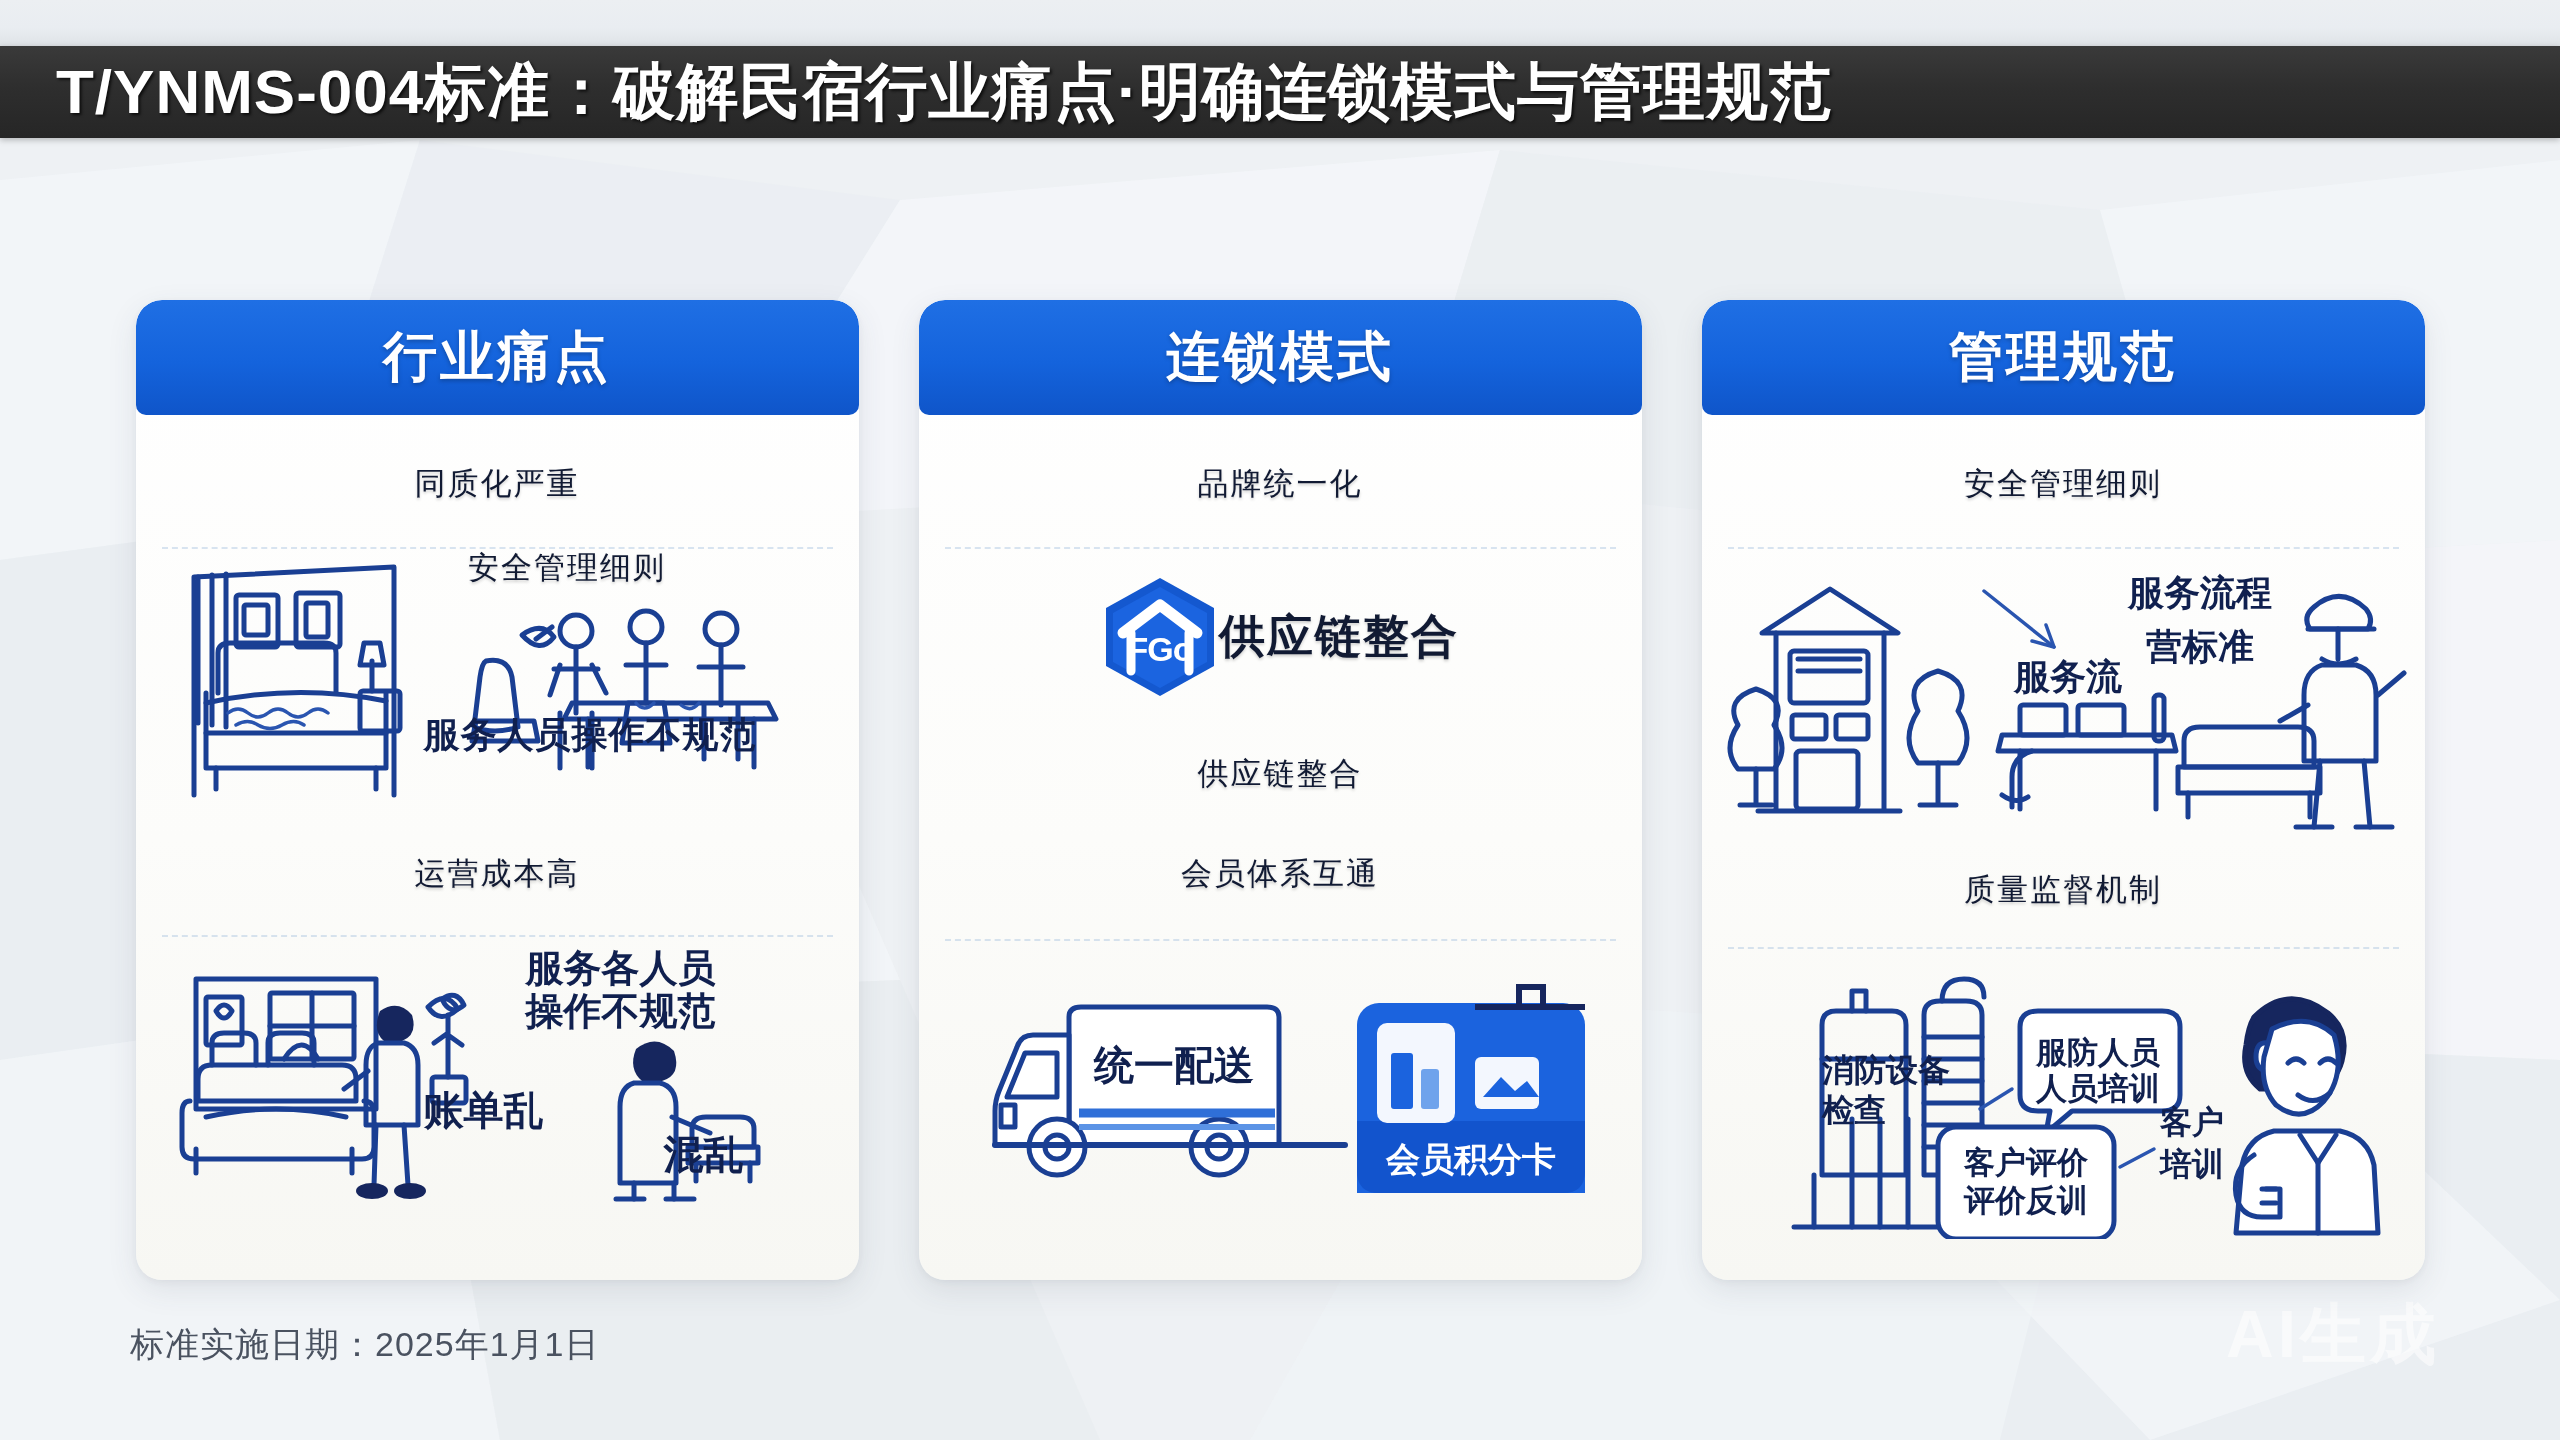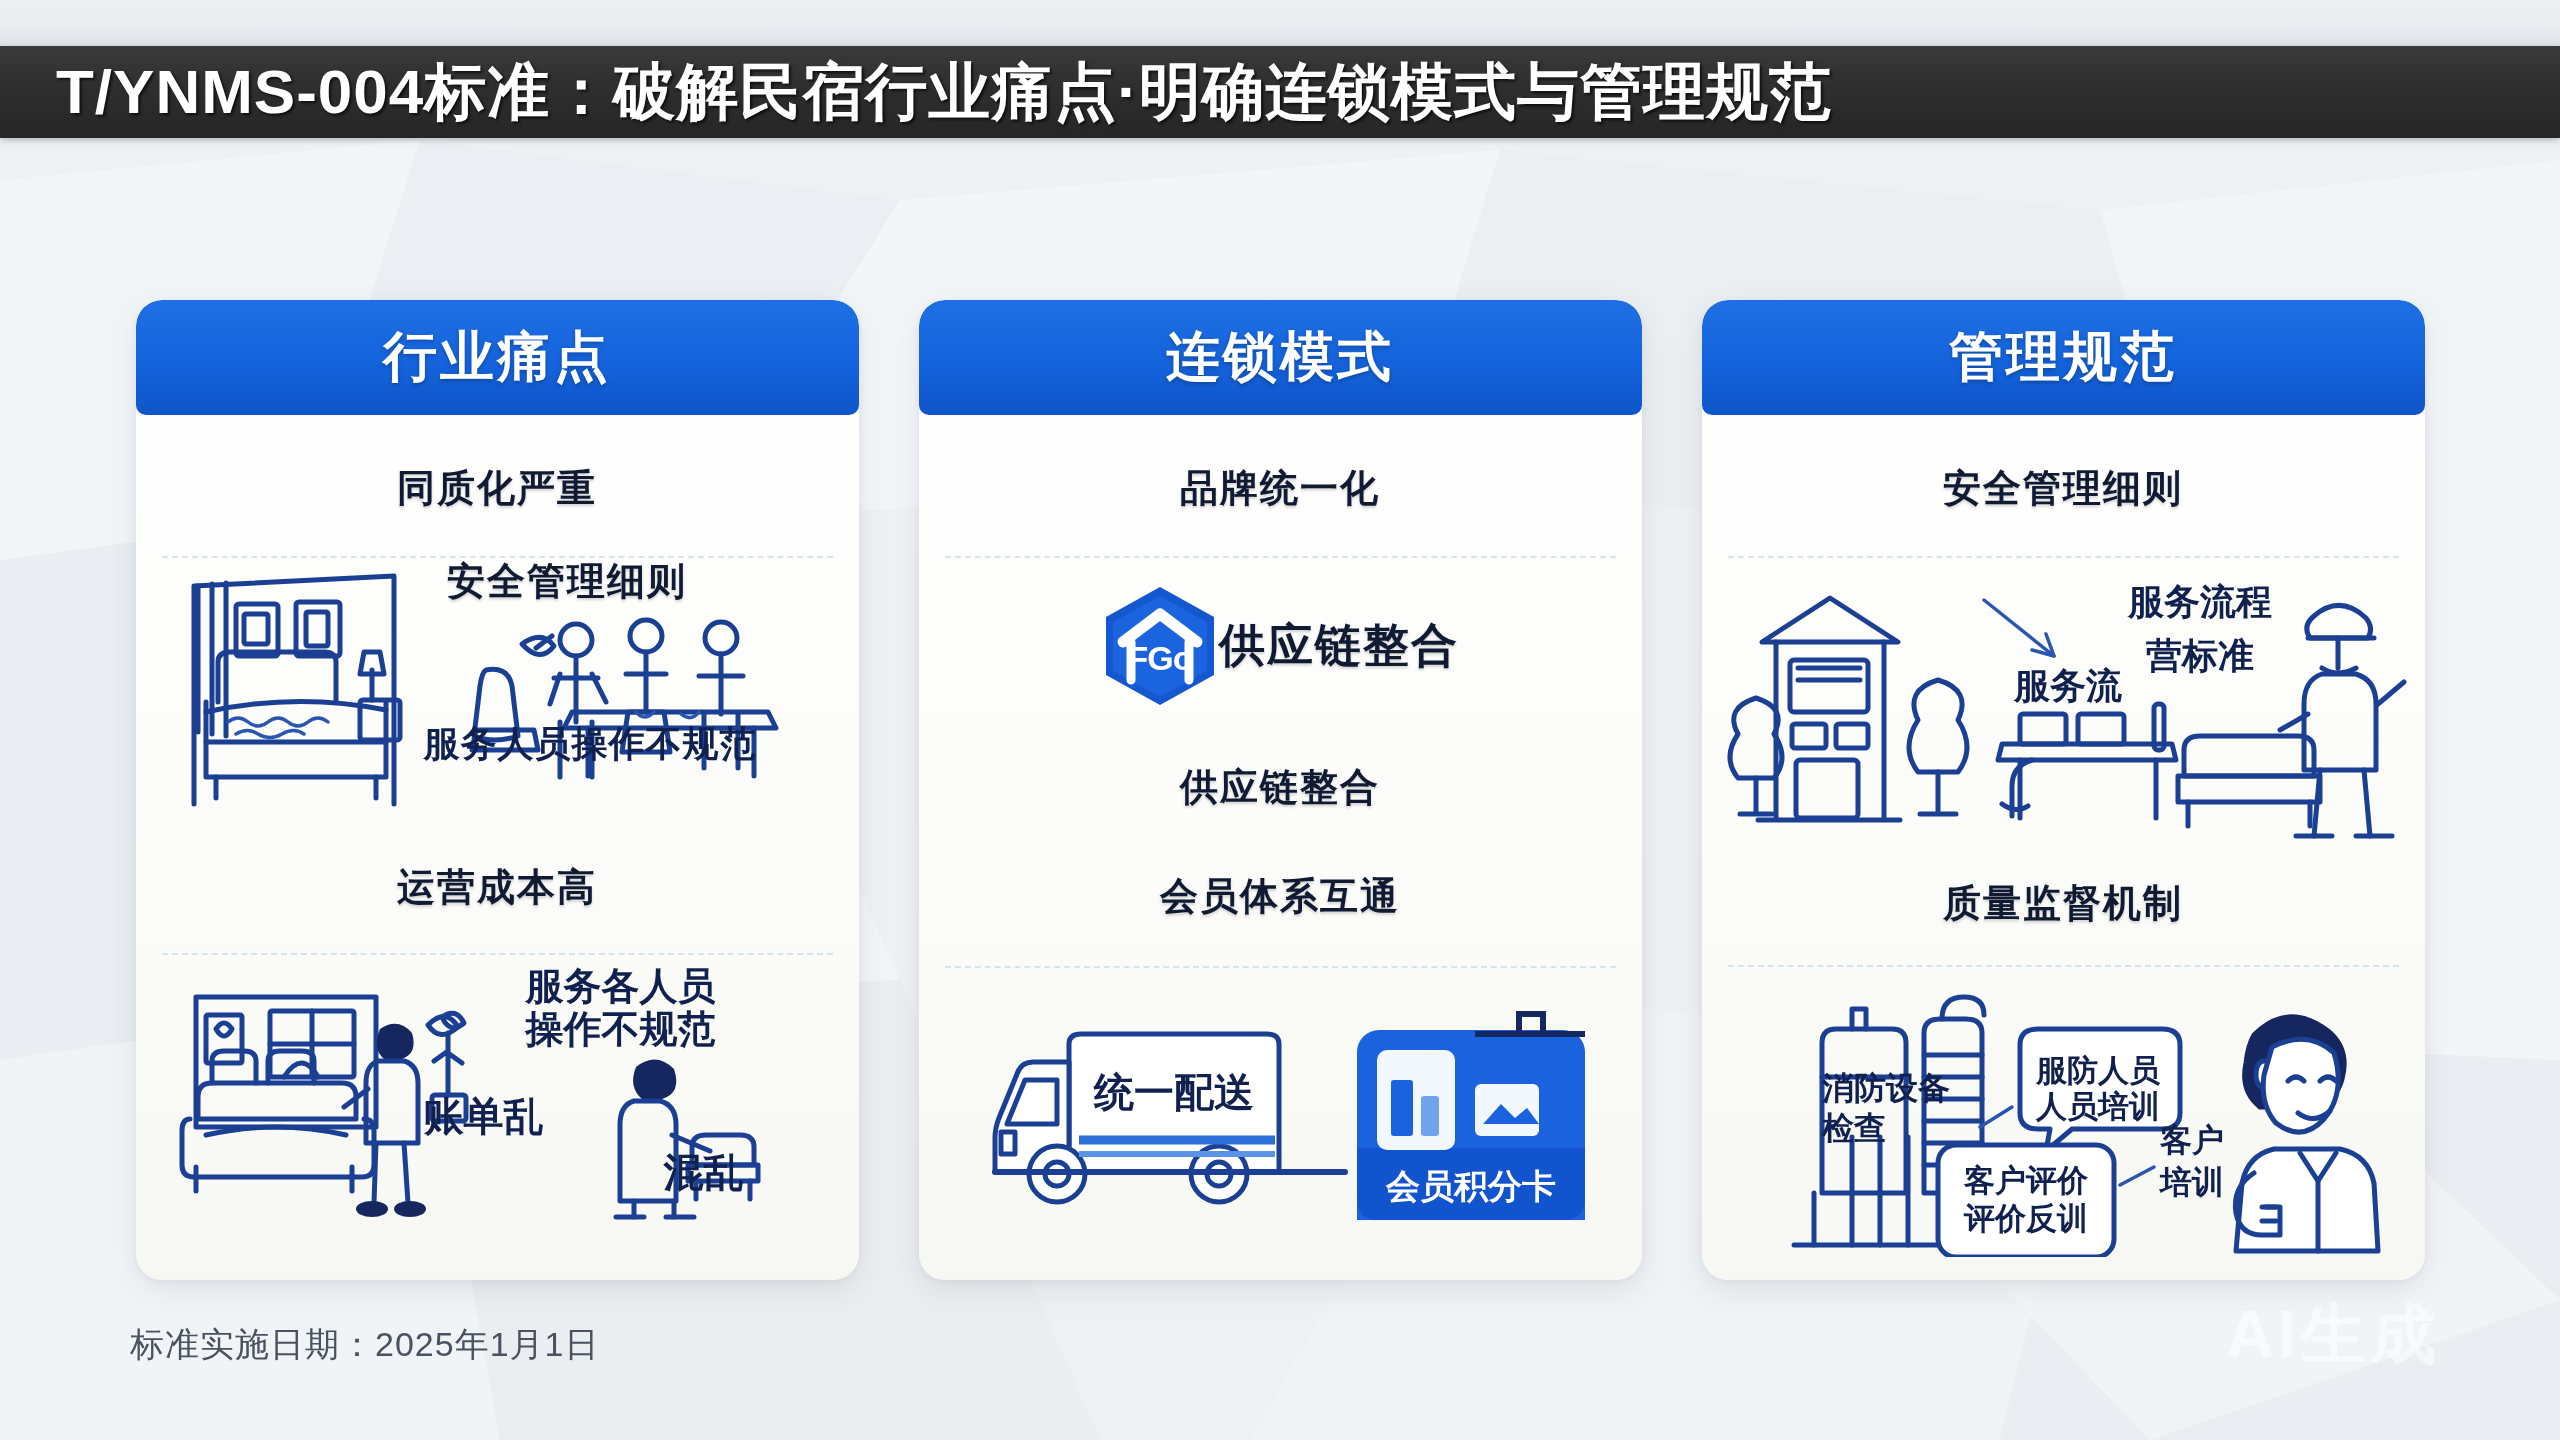--- a/index.html
+++ b/index.html
@@ -106,8 +106,8 @@
 
   .feature-title {
     text-align: center;
-    font-size: 38px;
-    font-weight: bold;
+    font-size: 31px;
+    font-weight: normal;
     color: #111a33;
     letter-spacing: 2px;
     text-shadow: 0 2px 3px rgba(0,0,0,0.18);

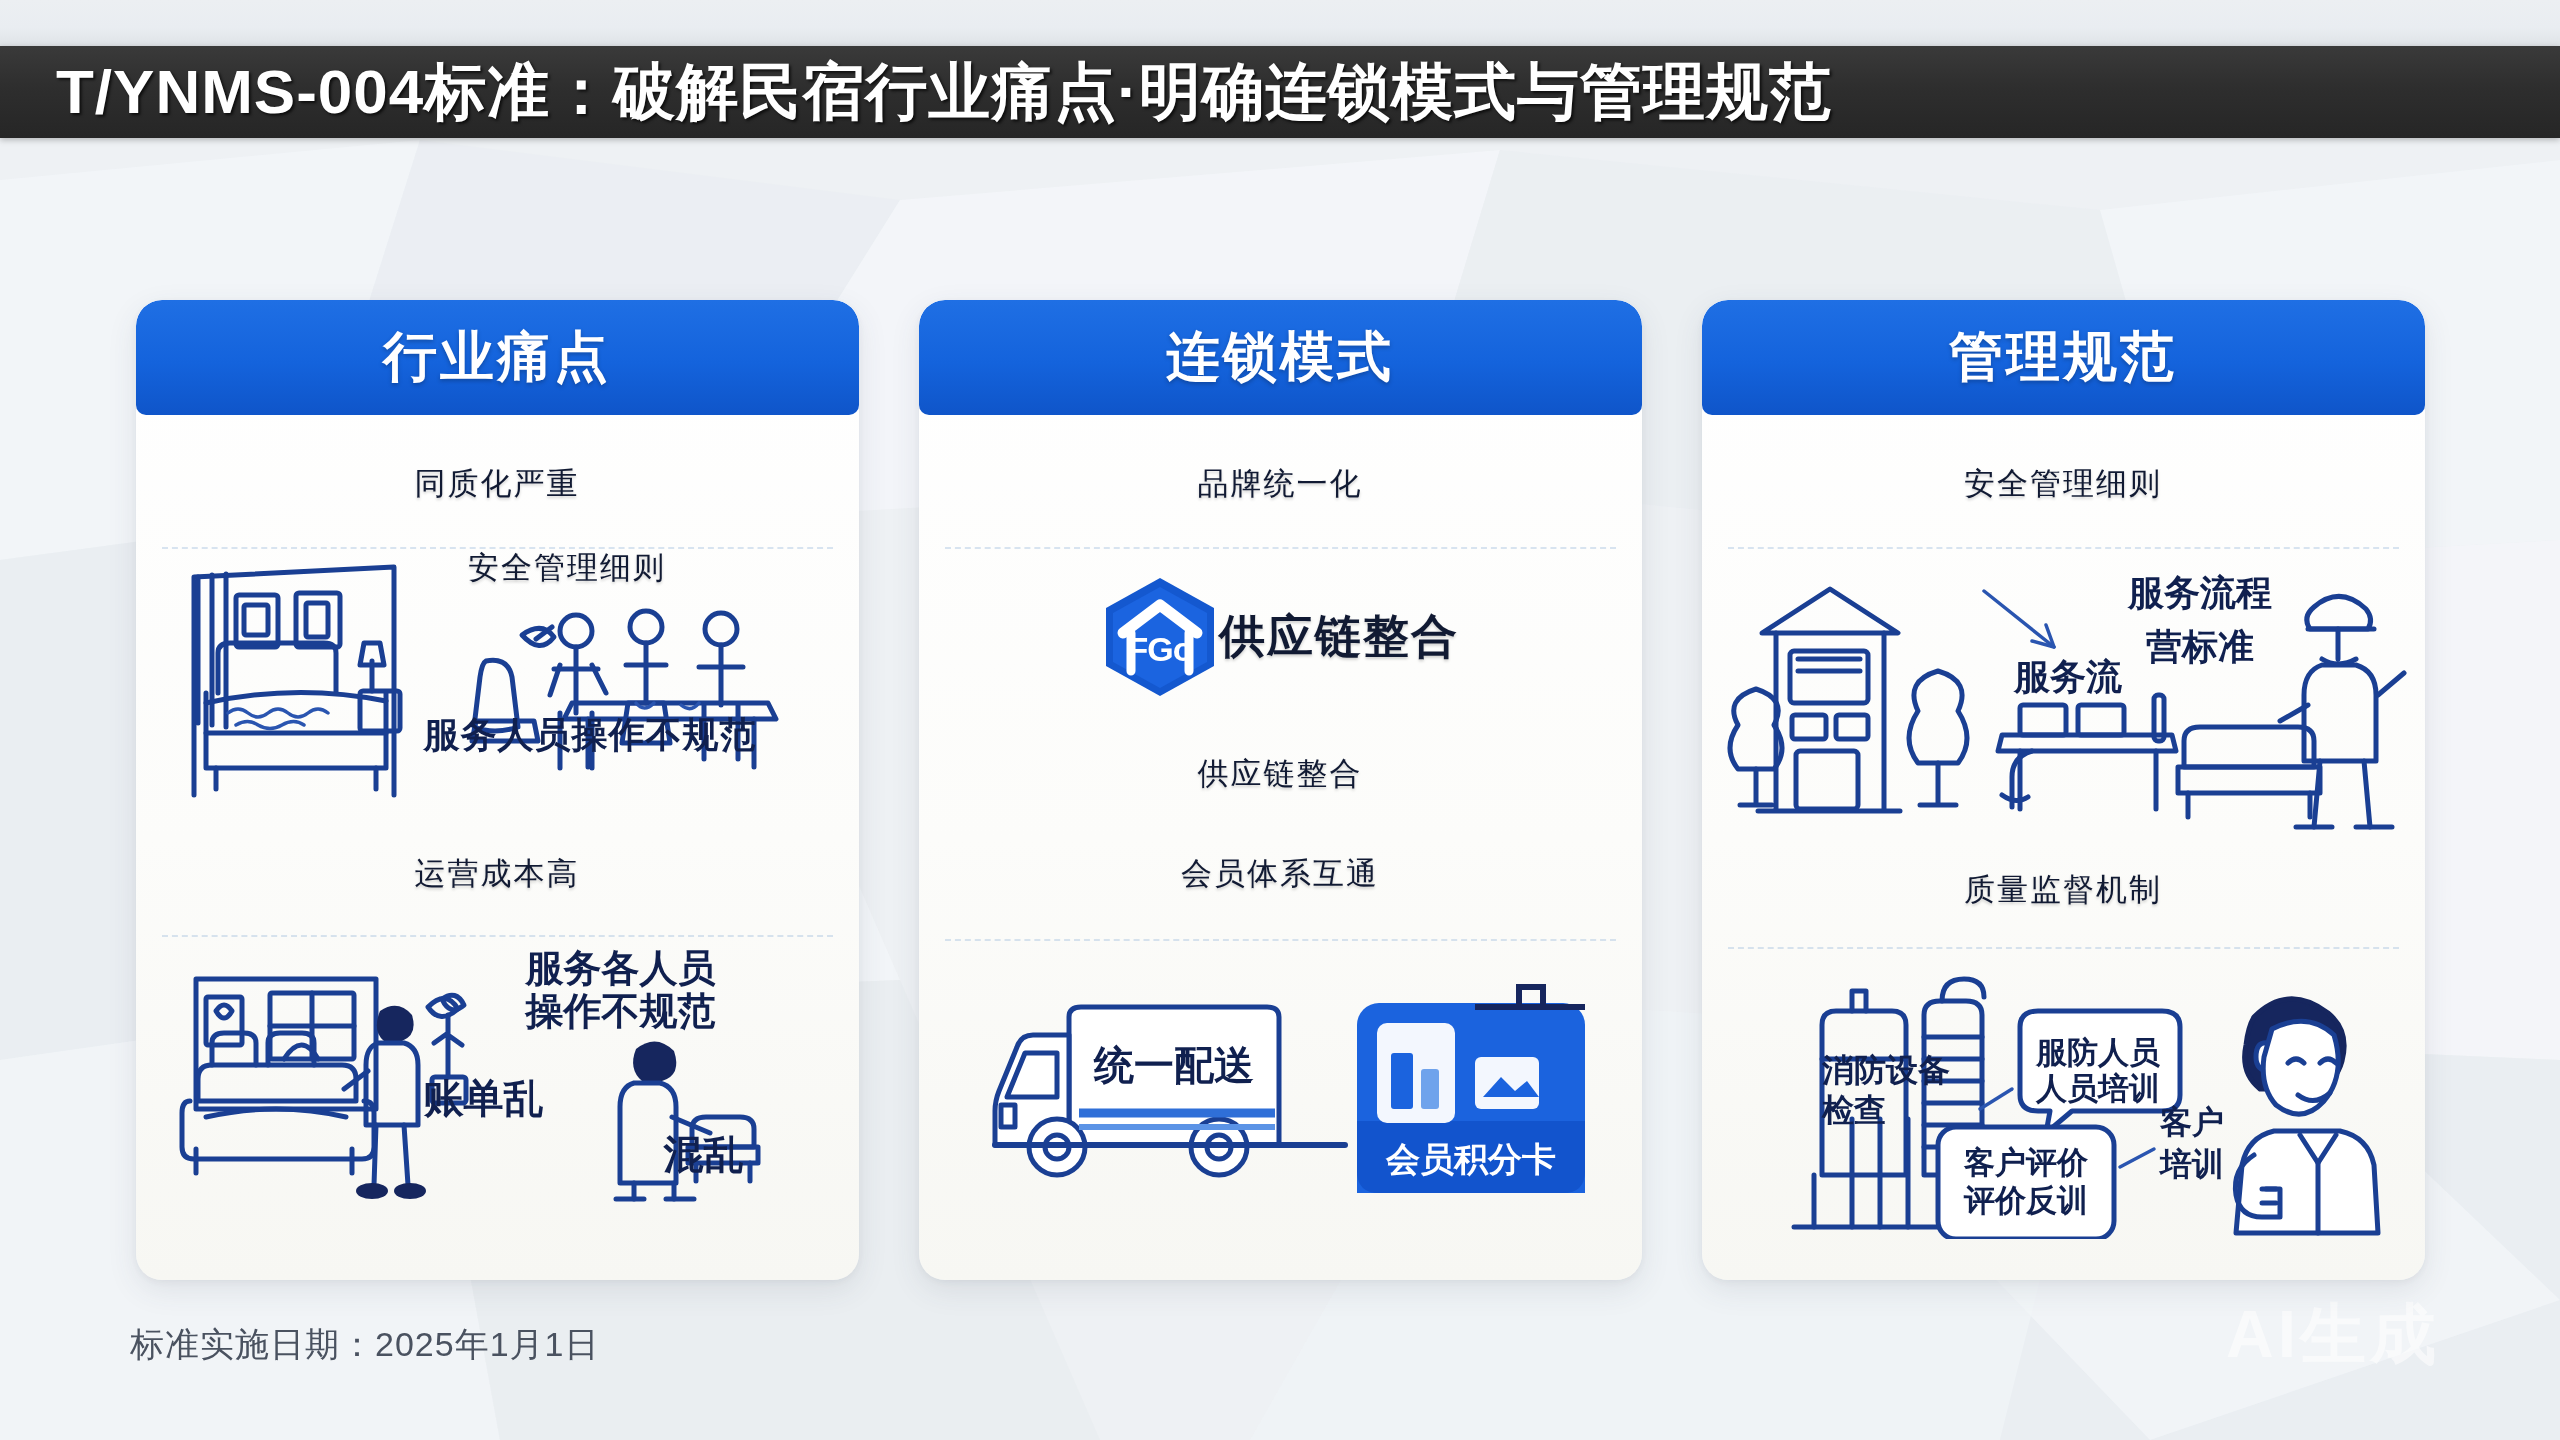--- a/index.html
+++ b/index.html
@@ -297,7 +297,7 @@
           <div style="font-size:38px;font-weight:bold;color:#10204f;">服务各人员</div>
           <div style="font-size:38px;font-weight:bold;color:#10204f;">操作不规范</div>
         </div>
-        <div style="position:absolute;top:130px;left:288px;">
+        <div style="position:absolute;top:142px;left:288px;">
           <span style="font-size:40px;font-weight:bold;color:#10204f;">账单乱</span>
         </div>
         <div style="position:absolute;top:186px;left:528px;">

